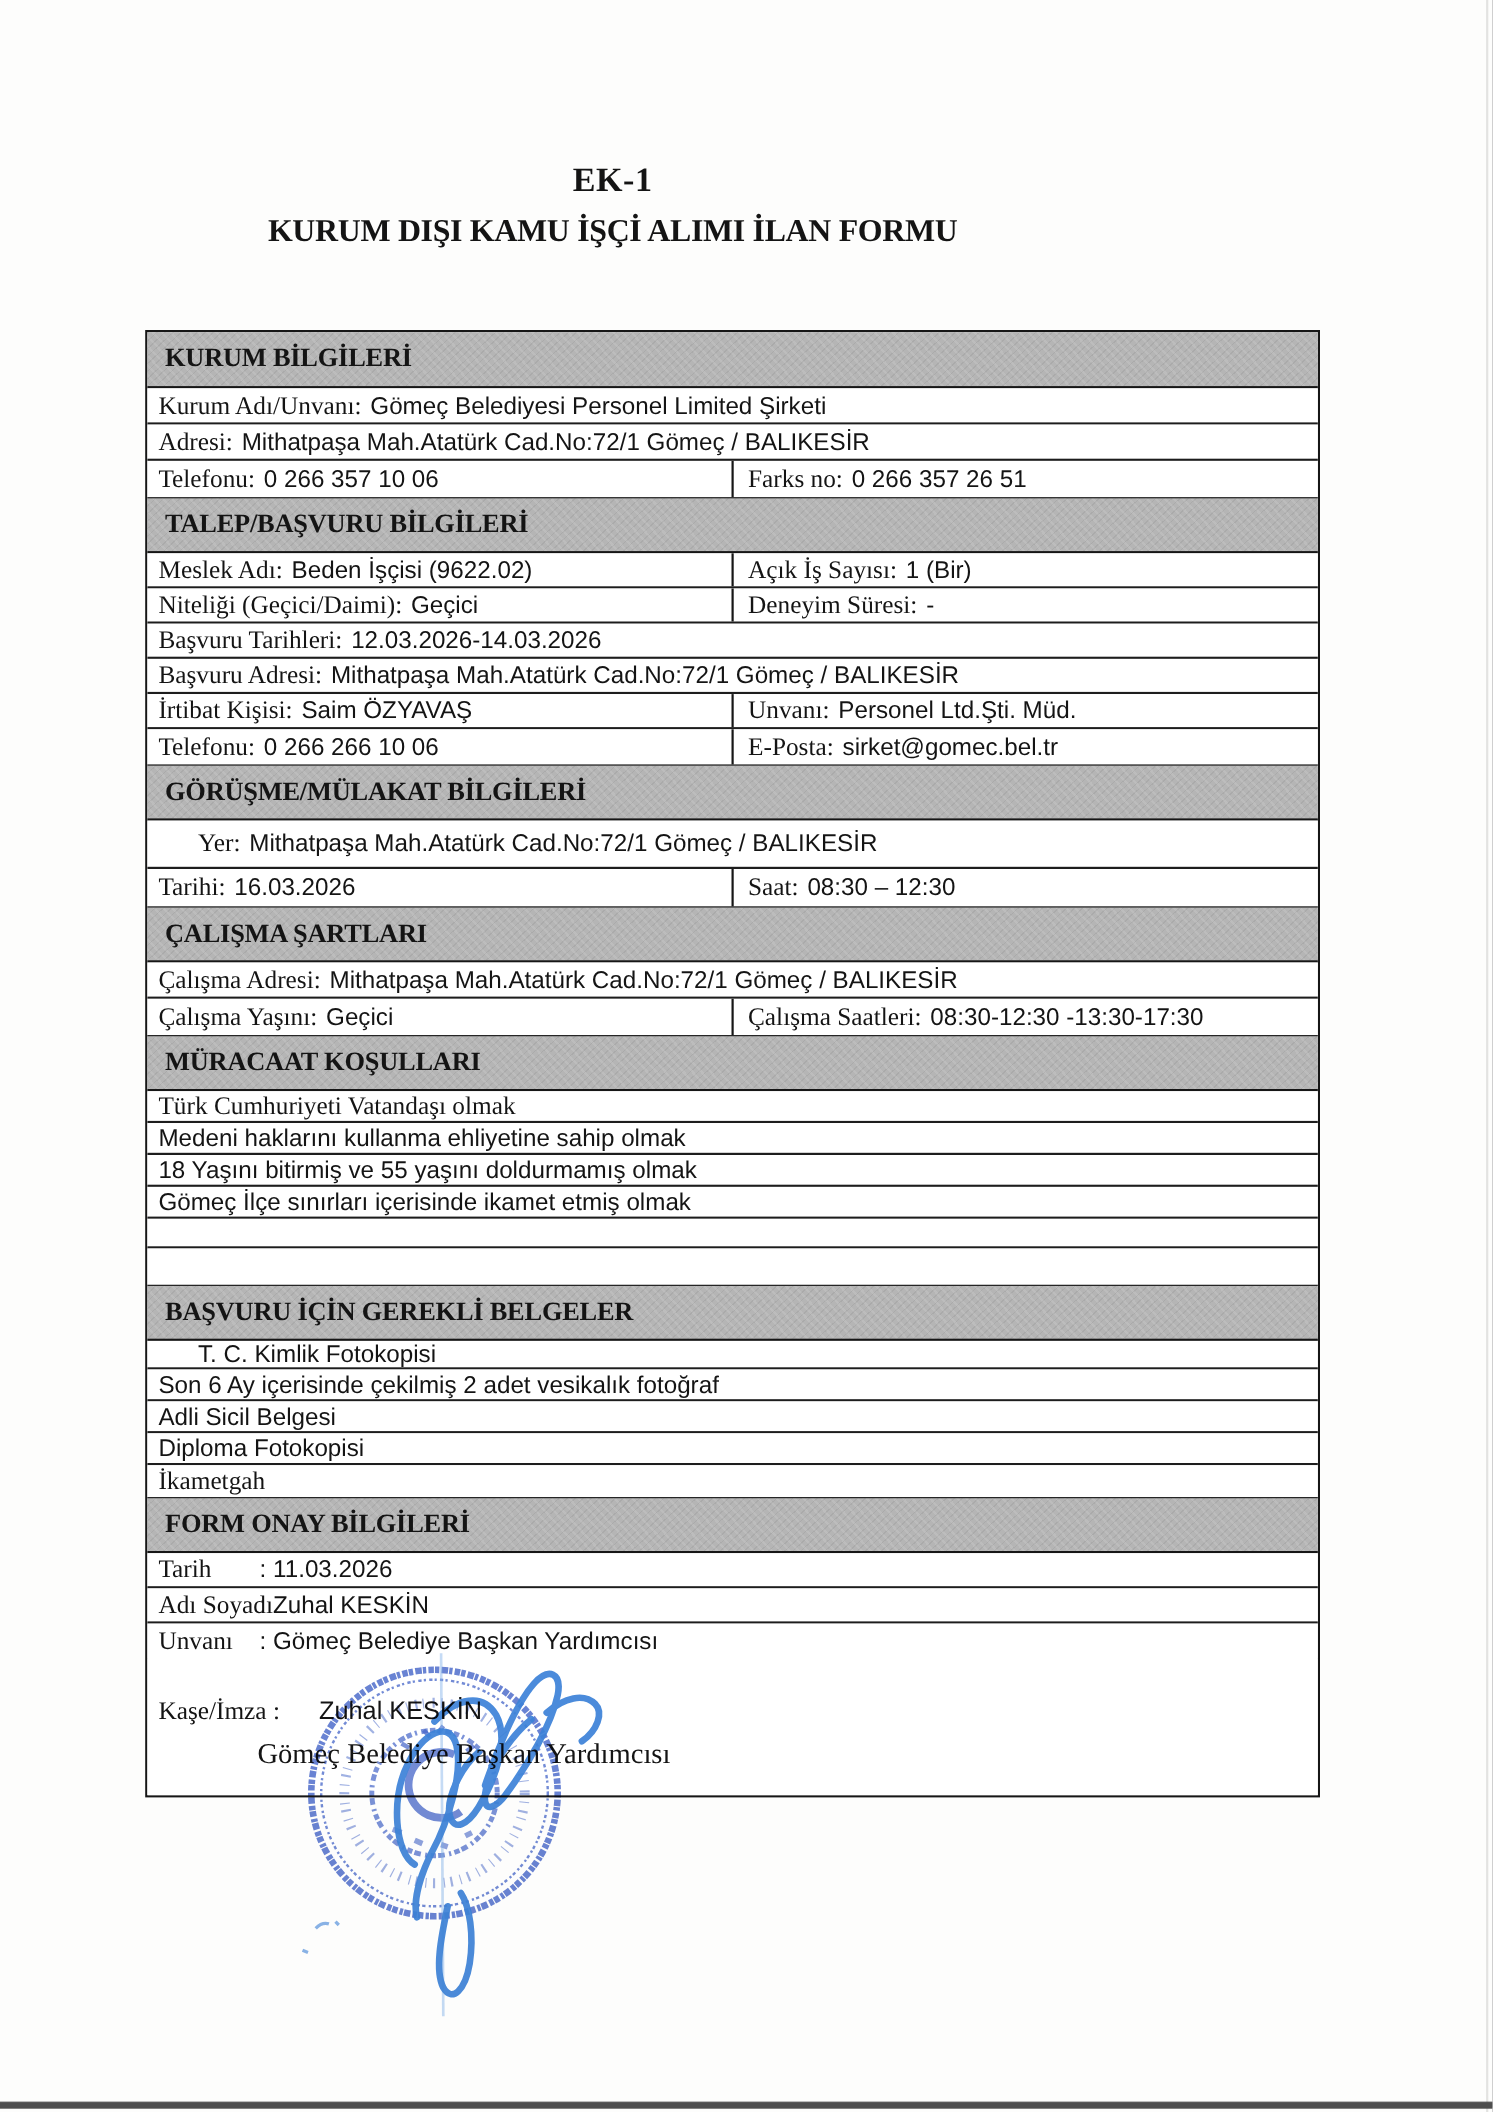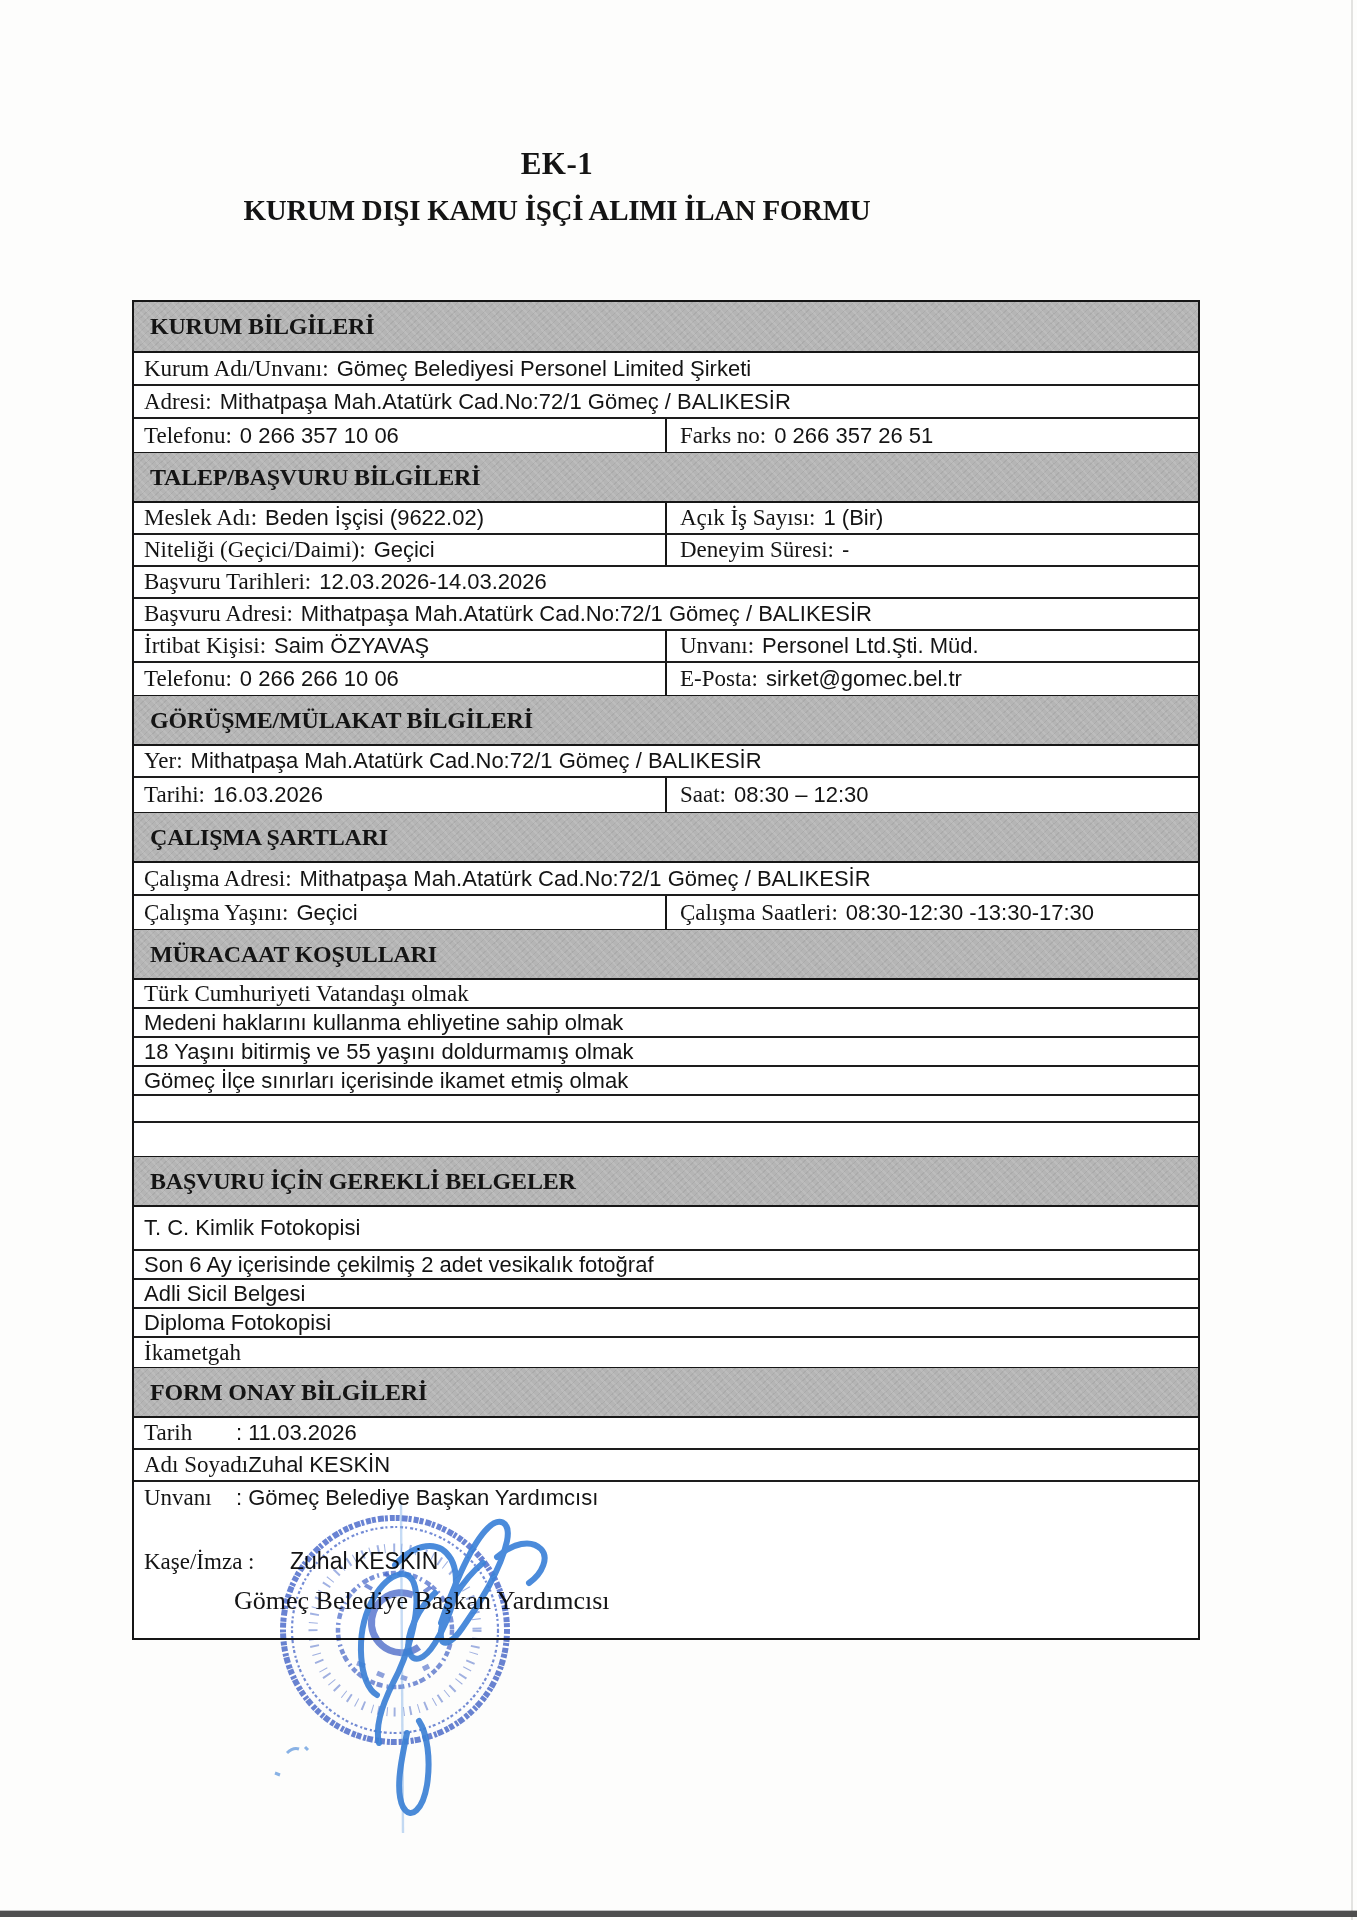--- a/index.html
+++ b/index.html
@@ -192,7 +192,7 @@
       </div>
       <div class="sec-header">GÖRÜŞME/MÜLAKAT BİLGİLERİ</div>
       <div class="sec-gorusme">
-        <div class="row" style="height: 32px;">
+        <div class="row" style="height: 44px; padding-left: 36px;">
           <div class="cell full">
             <span class="lbl">Yer:</span>
             <span class="val">Mithatpaşa Mah.Atatürk Cad.No:72/1 Gömeç / BALIKESİR</span>

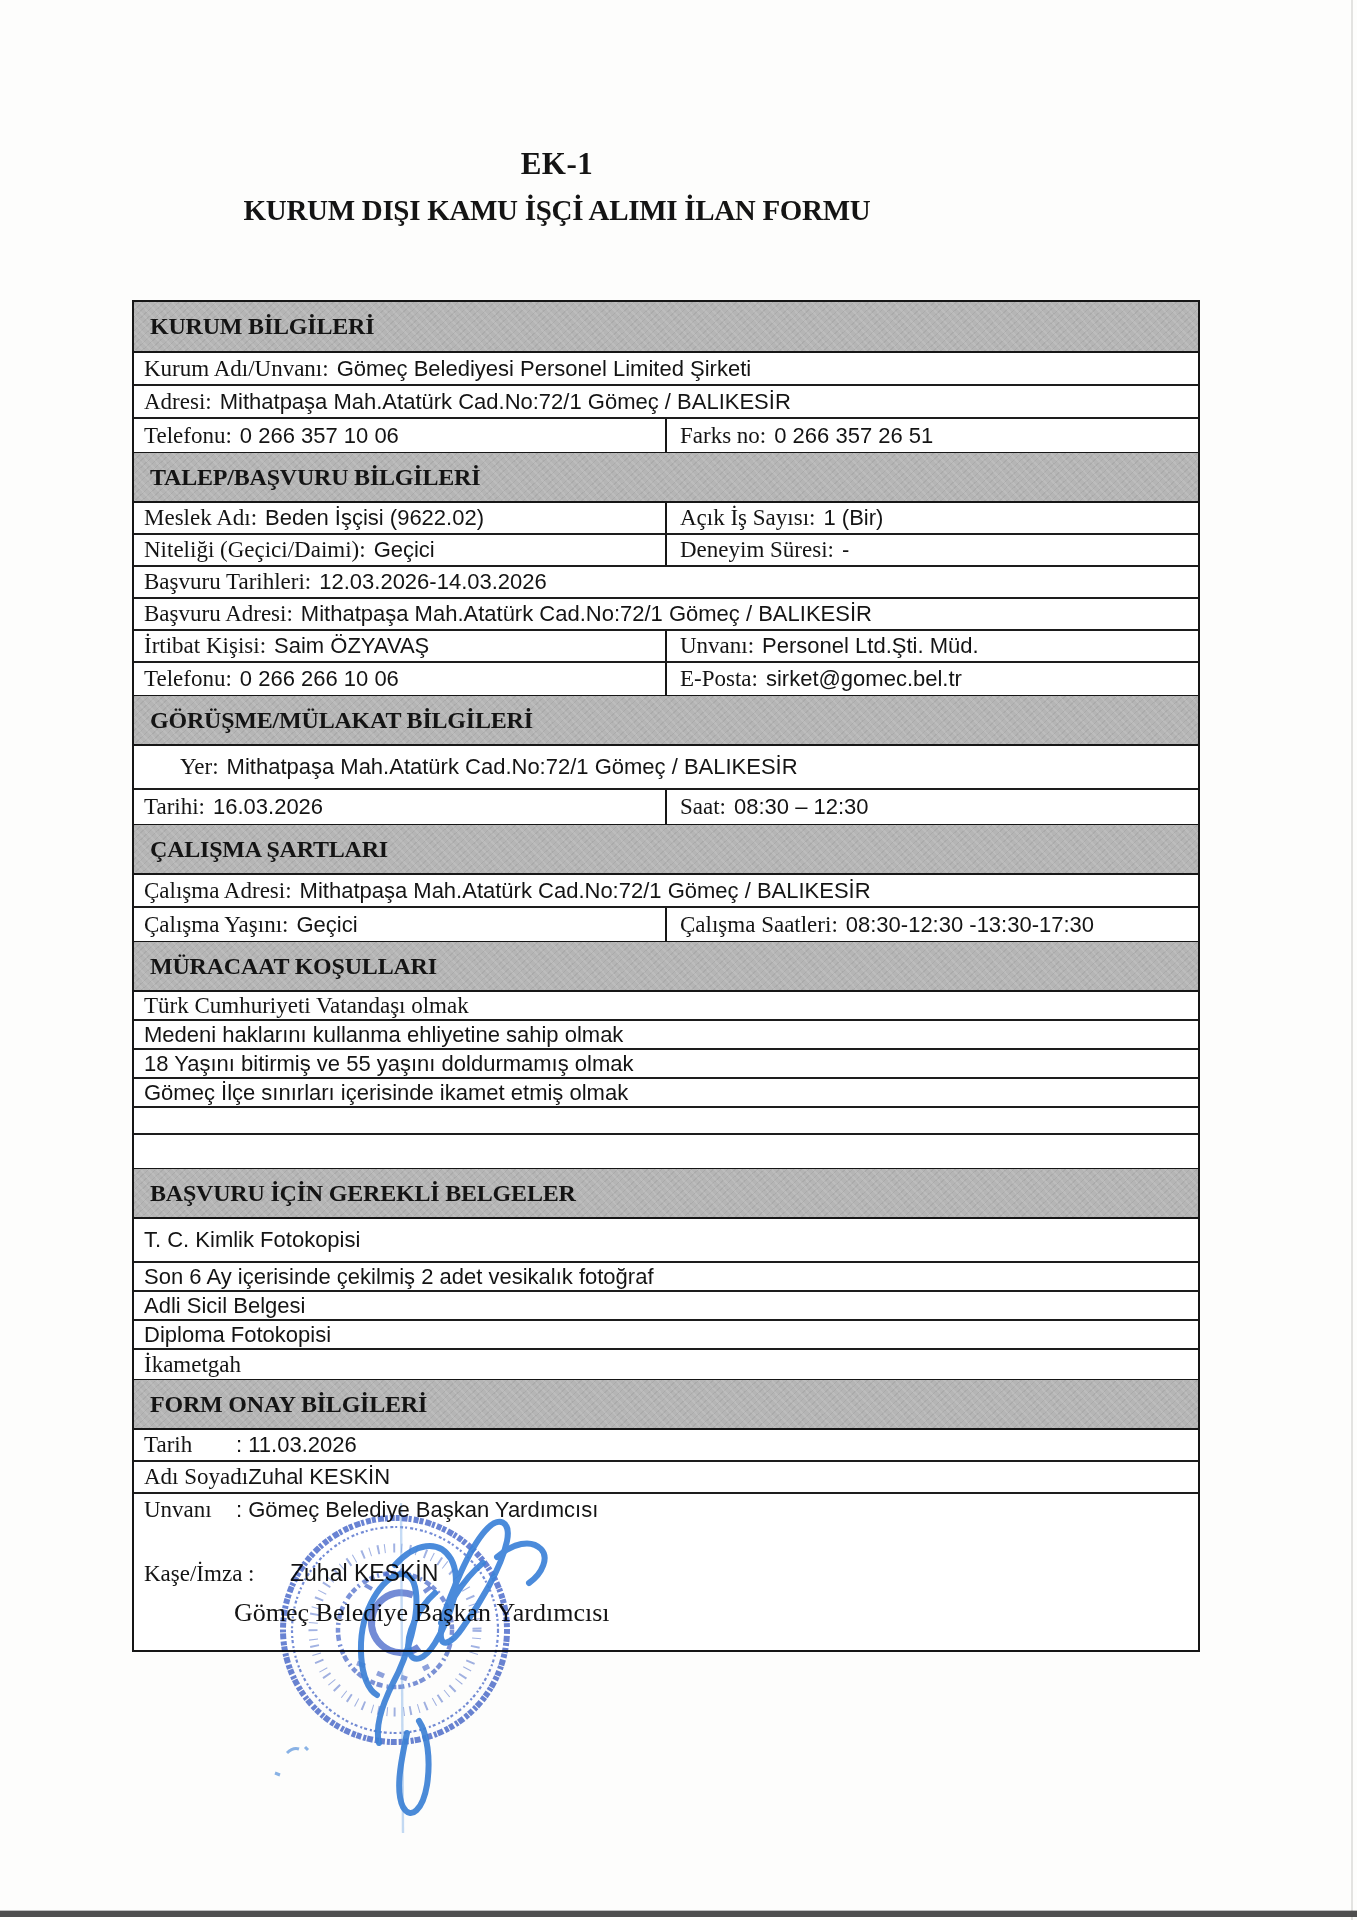--- a/index.html
+++ b/index.html
@@ -263,7 +263,7 @@
       </div>
       <div class="sec-header">BAŞVURU İÇİN GEREKLİ BELGELER</div>
       <div class="sec-belgeler">
-        <div class="row" style="height: 44px;">
+        <div class="row" style="height: 26px; padding-left: 36px;">
           <div class="cell full">
             <span class="txt">T. C. Kimlik Fotokopisi</span>
           </div>

